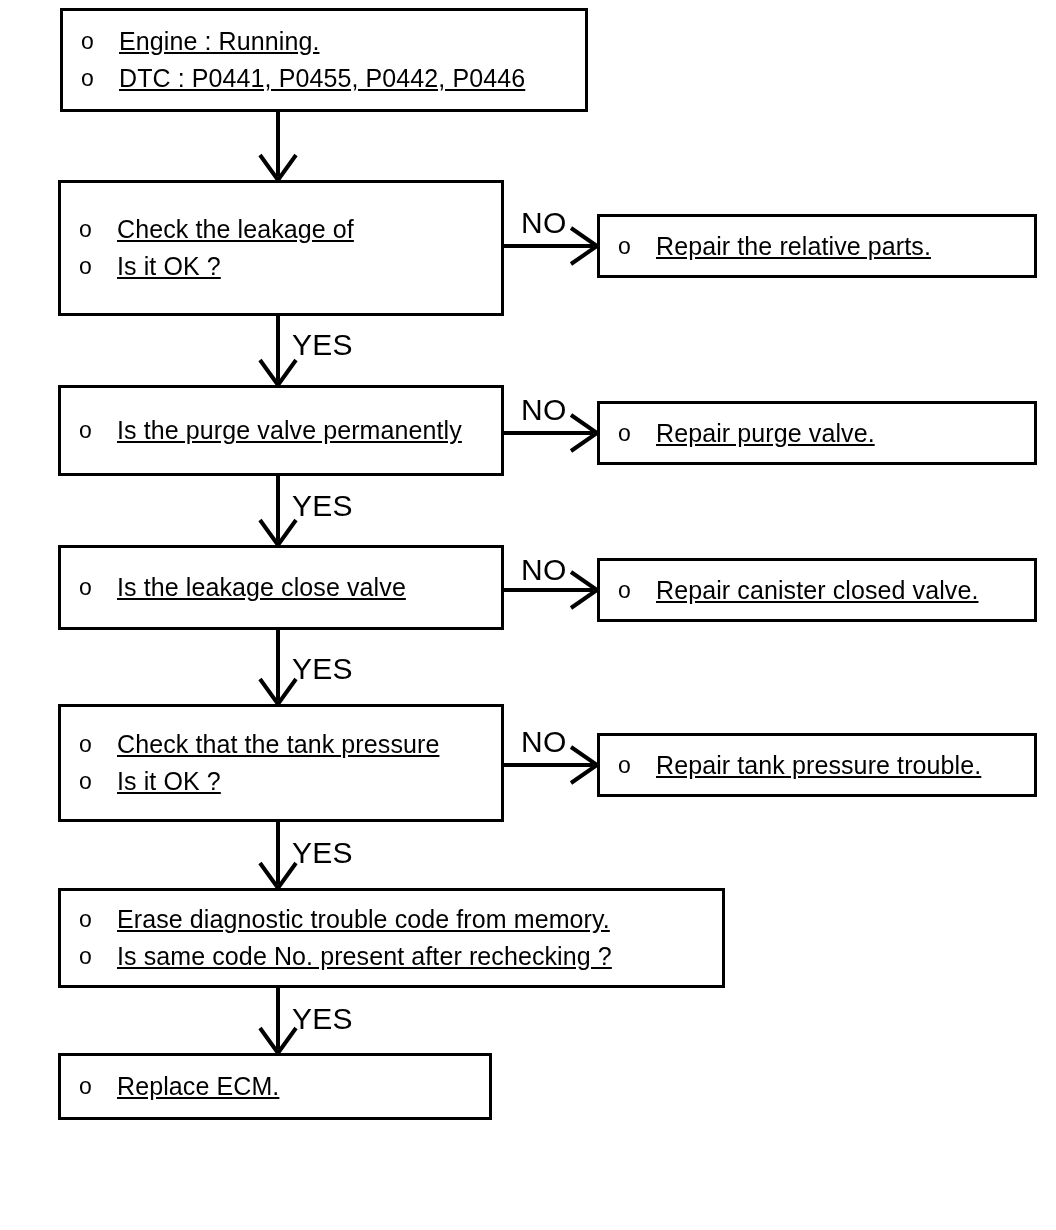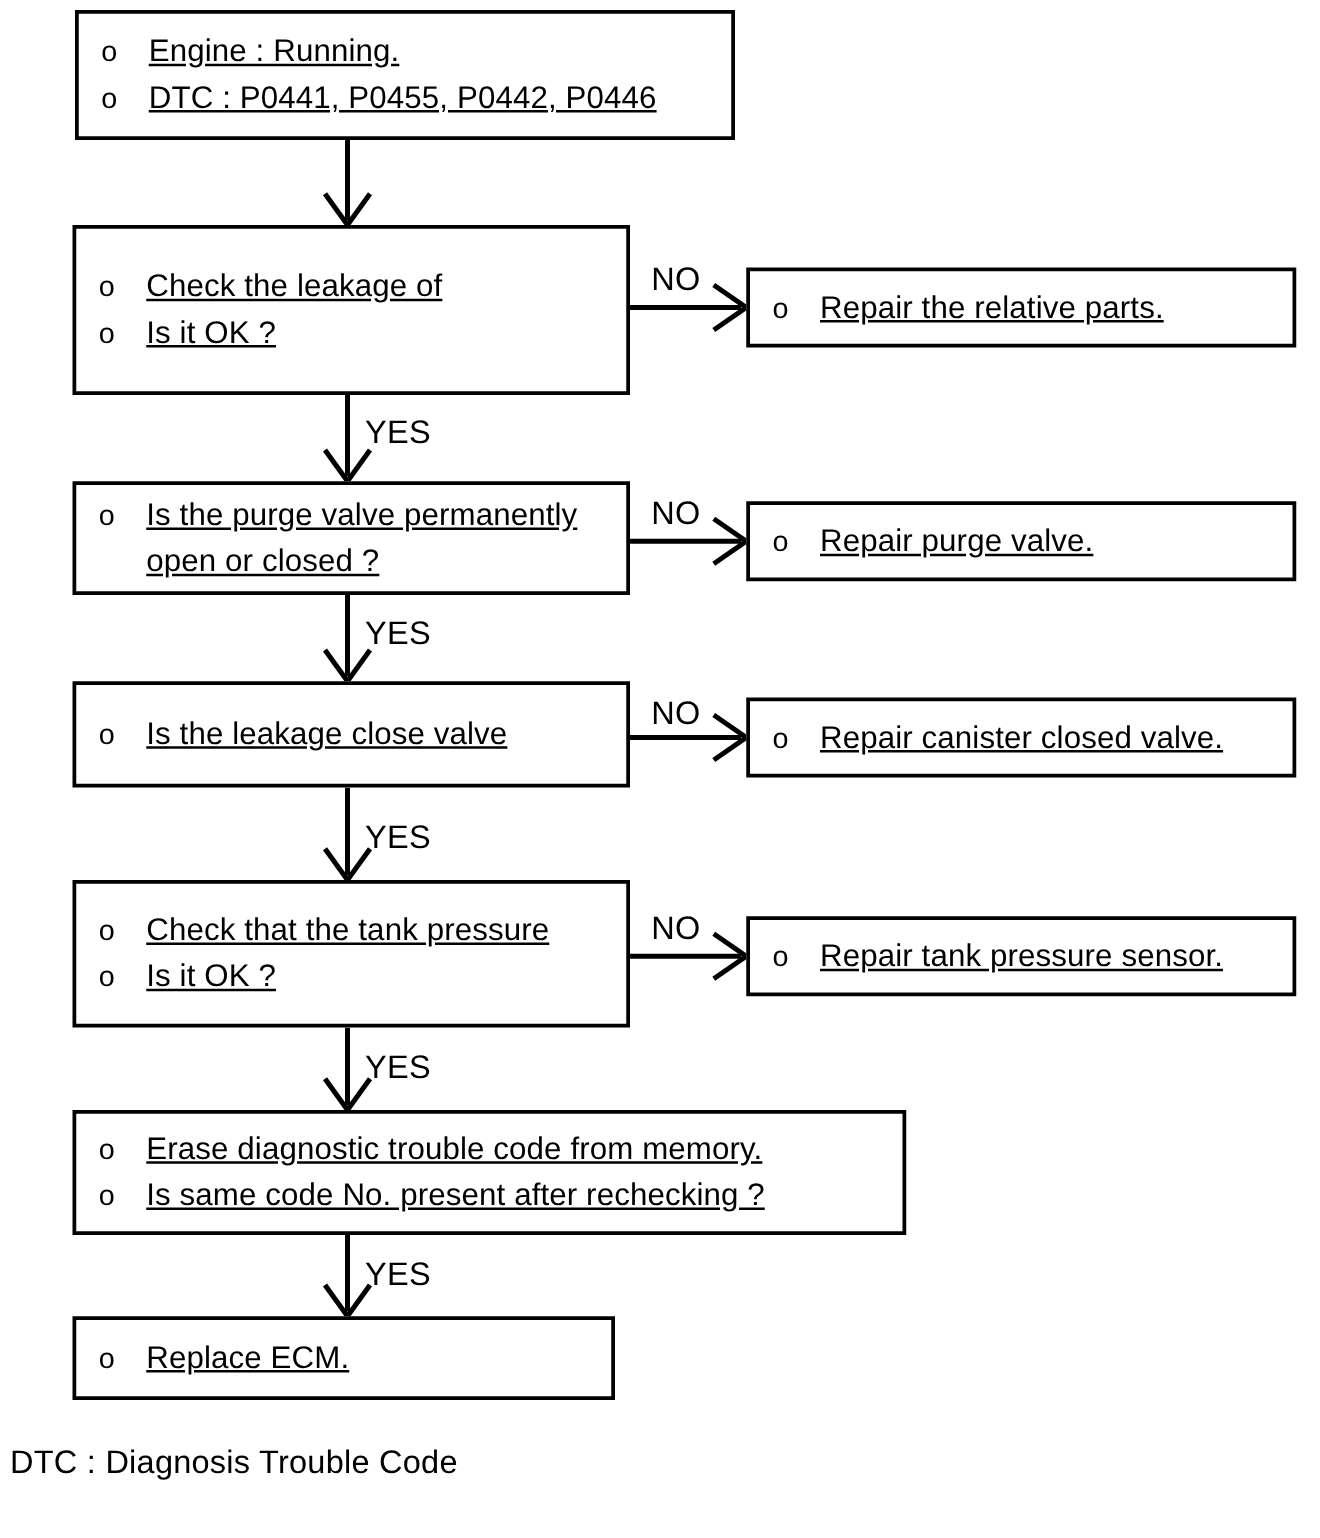--- a/index.html
+++ b/index.html
@@ -62,7 +62,7 @@
   
   .edge-label {
     position: absolute;
-    font-size: 26px;
+    font-size: 30px;
     line-height: 28px;
     white-space: nowrap;
     letter-spacing: 0.3px;

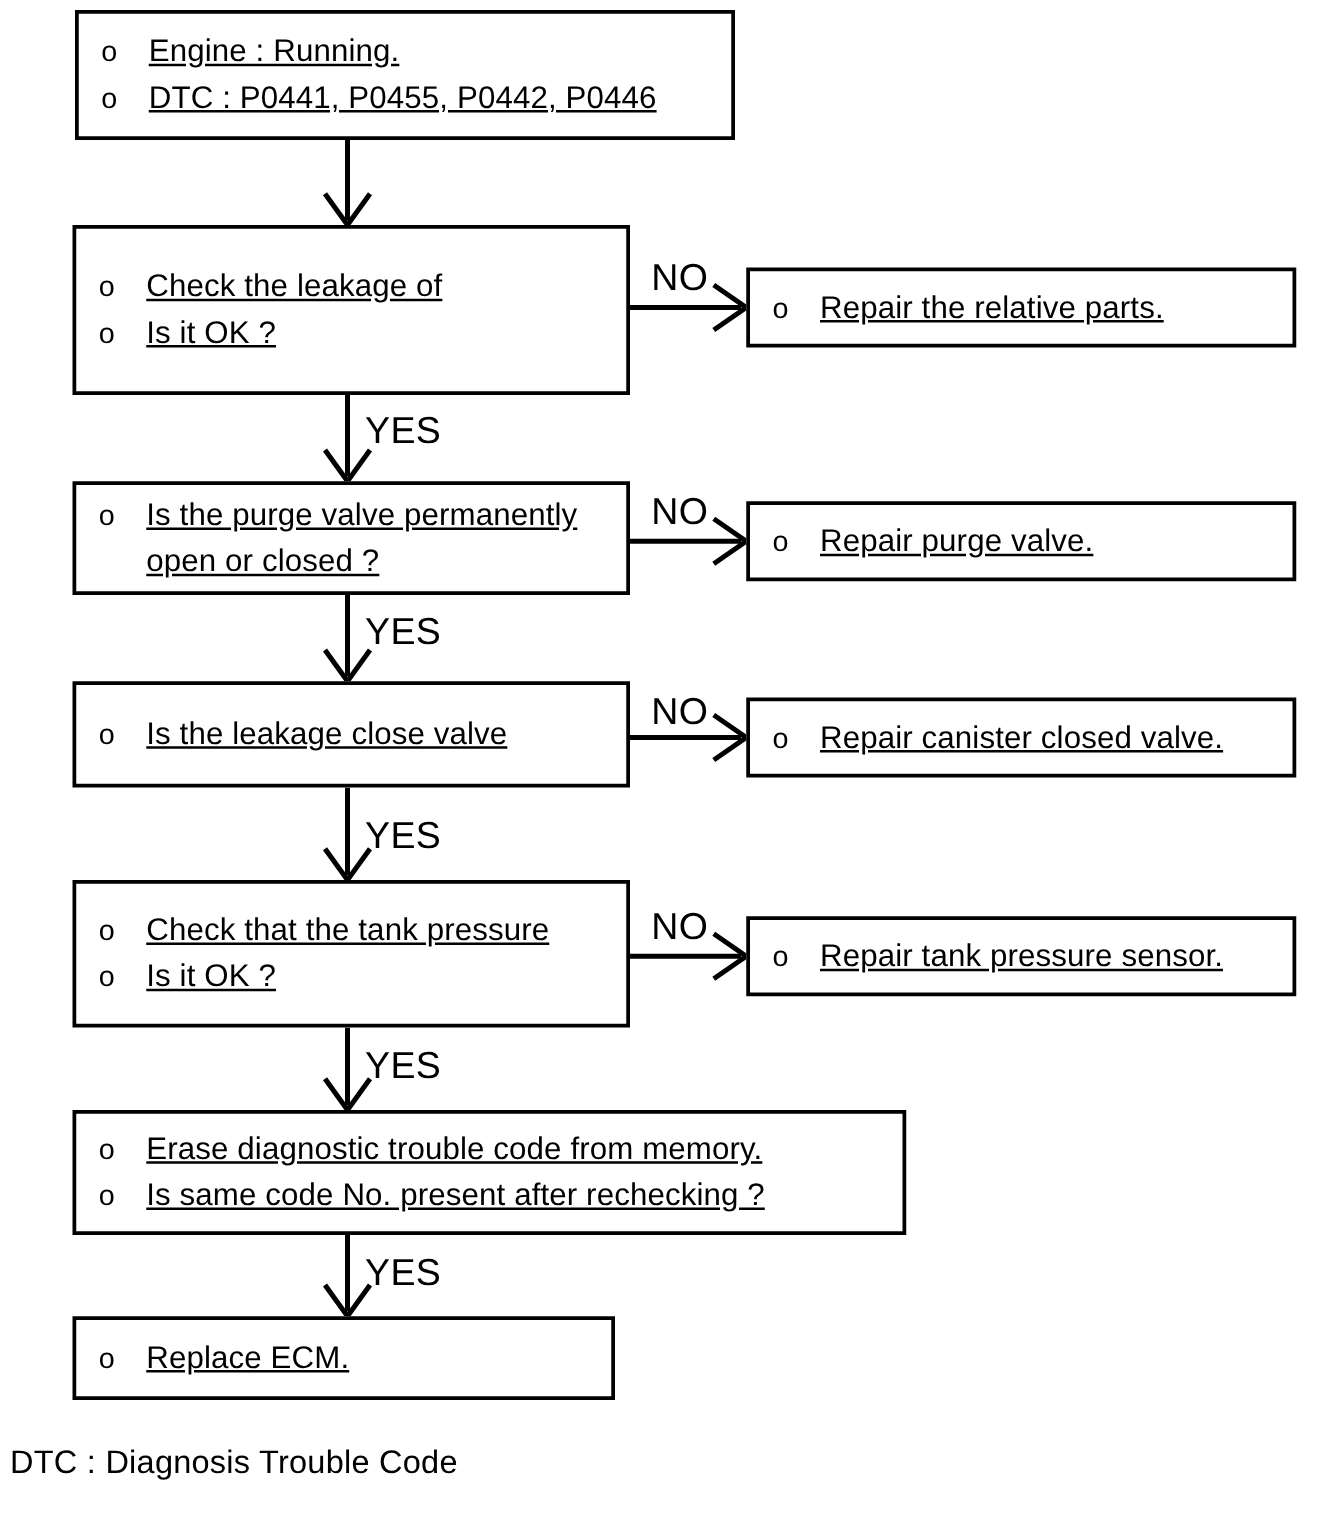--- a/index.html
+++ b/index.html
@@ -168,10 +168,6 @@
         <span class="bullet">o</span>
         <span class="btext">Is the purge valve permanently</span>
       </div>
-      <div class="bline">
-        <span class="bullet blank"></span>
-        <span class="btext">open or closed ?</span>
-      </div>
     </div>
   </div>
 

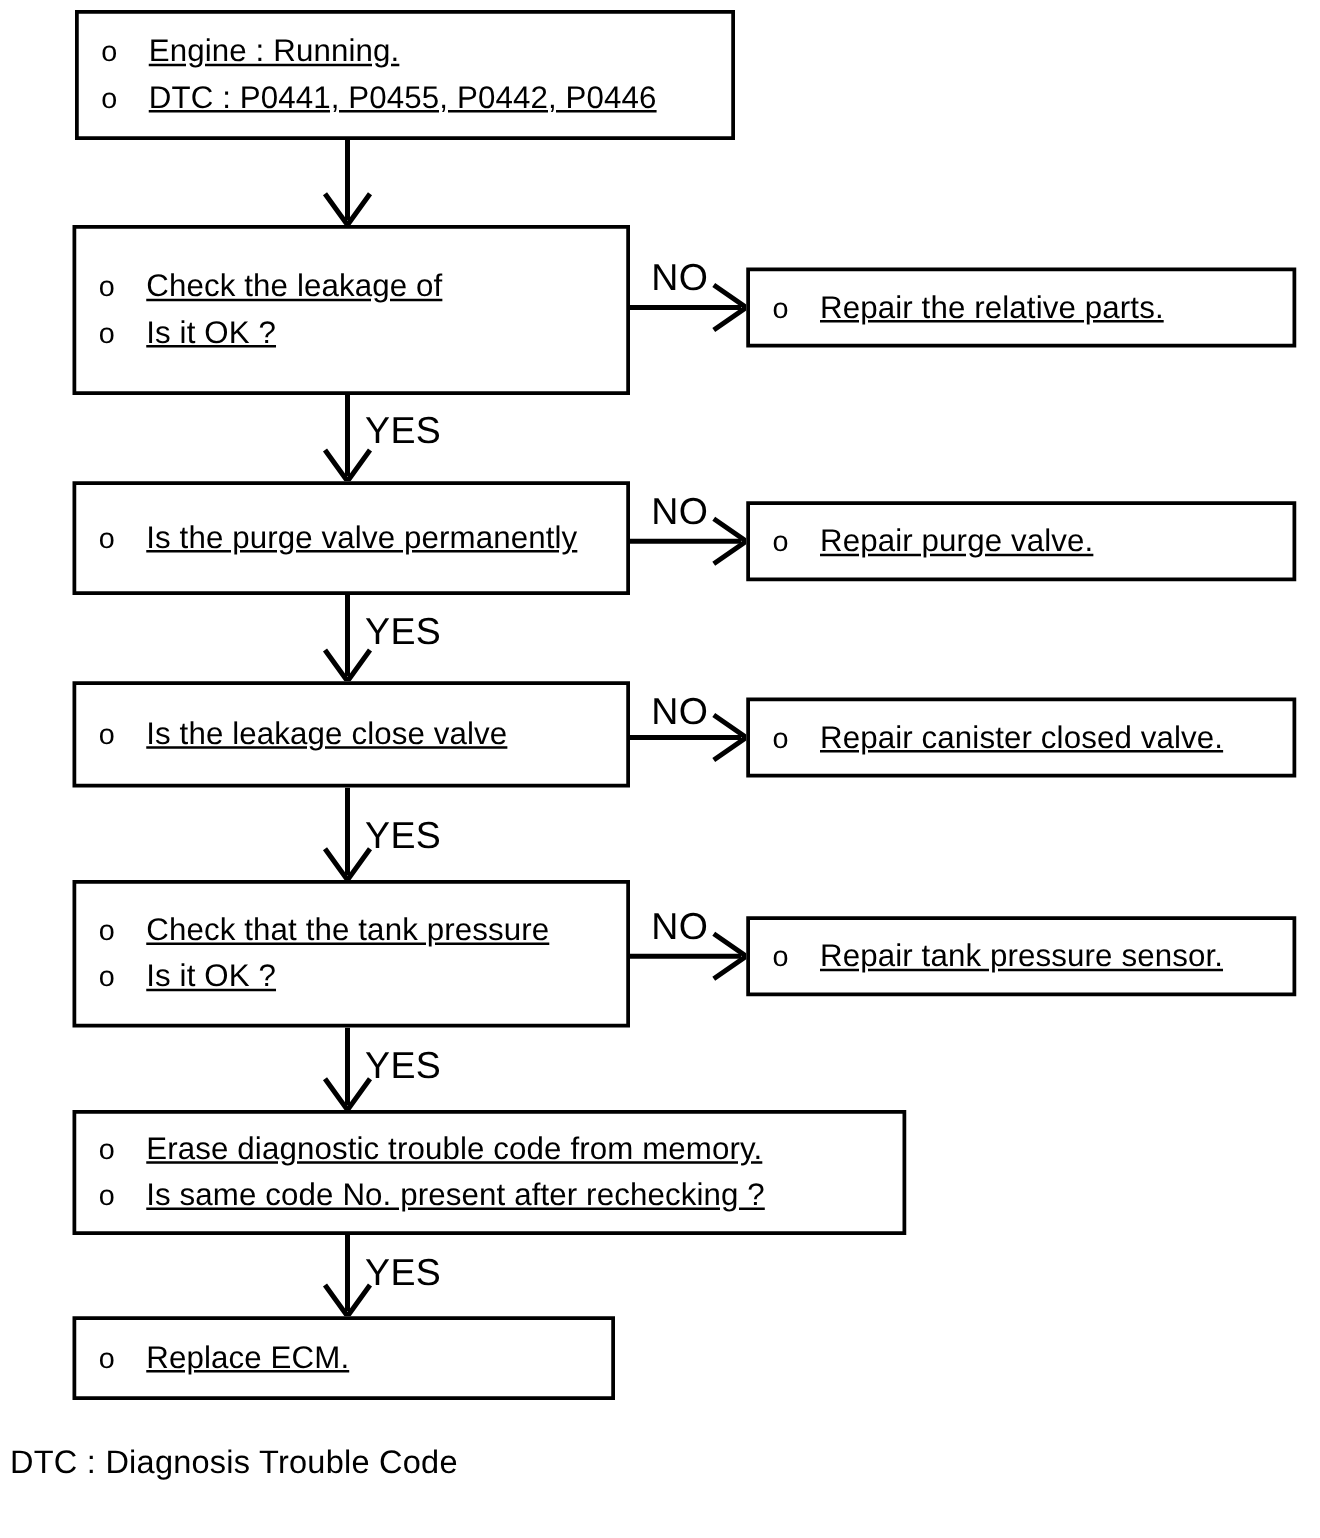--- a/index.html
+++ b/index.html
@@ -215,7 +215,7 @@
     <div class="box-lines">
       <div class="bline">
         <span class="bullet">o</span>
-        <span class="btext">Repair tank pressure sensor.</span>
+        <span class="btext">Repair tank pressure trouble.</span>
       </div>
     </div>
   </div>

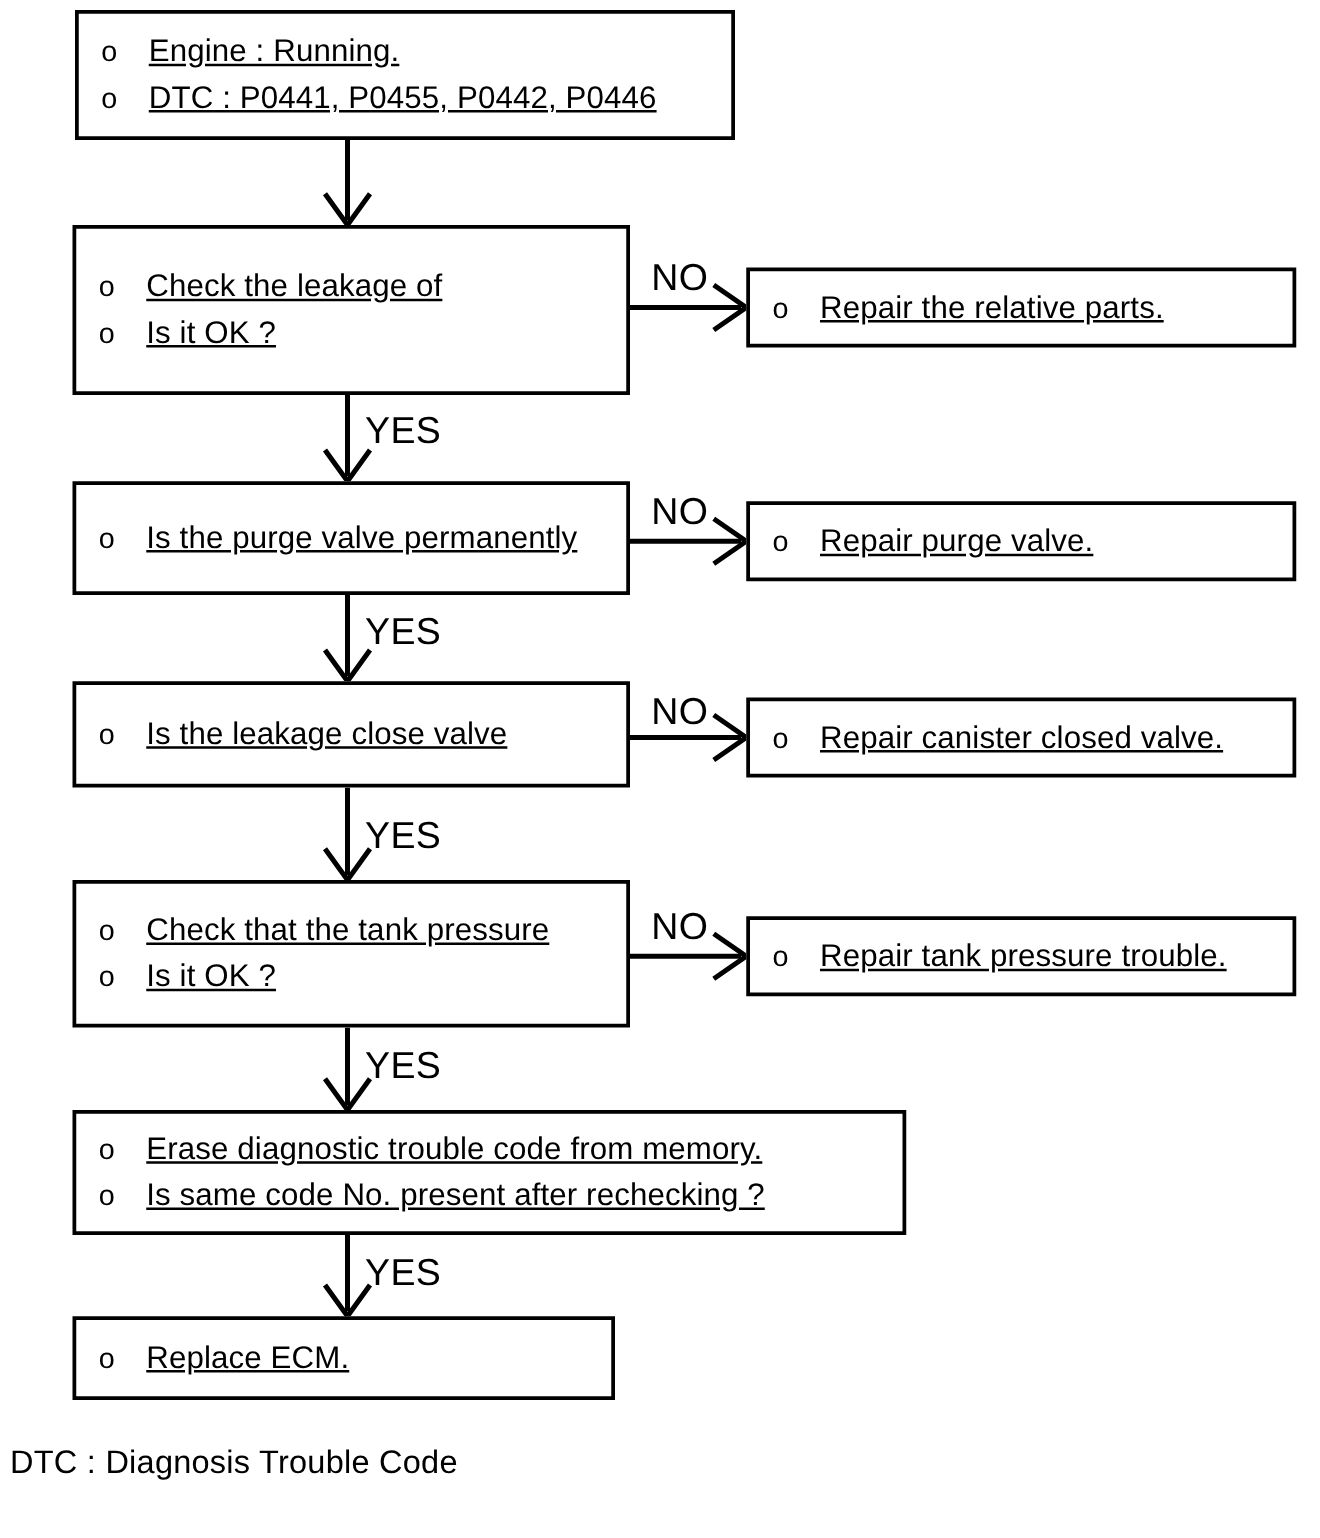--- a/index.html
+++ b/index.html
@@ -254,7 +254,6 @@
   <div class="edge-label" style="left:292px; top:1005px;">YES</div>
 
   <div class="legend">
-    <div>DTC : Diagnosis Trouble Code</div>
   </div>
 
 </div>

